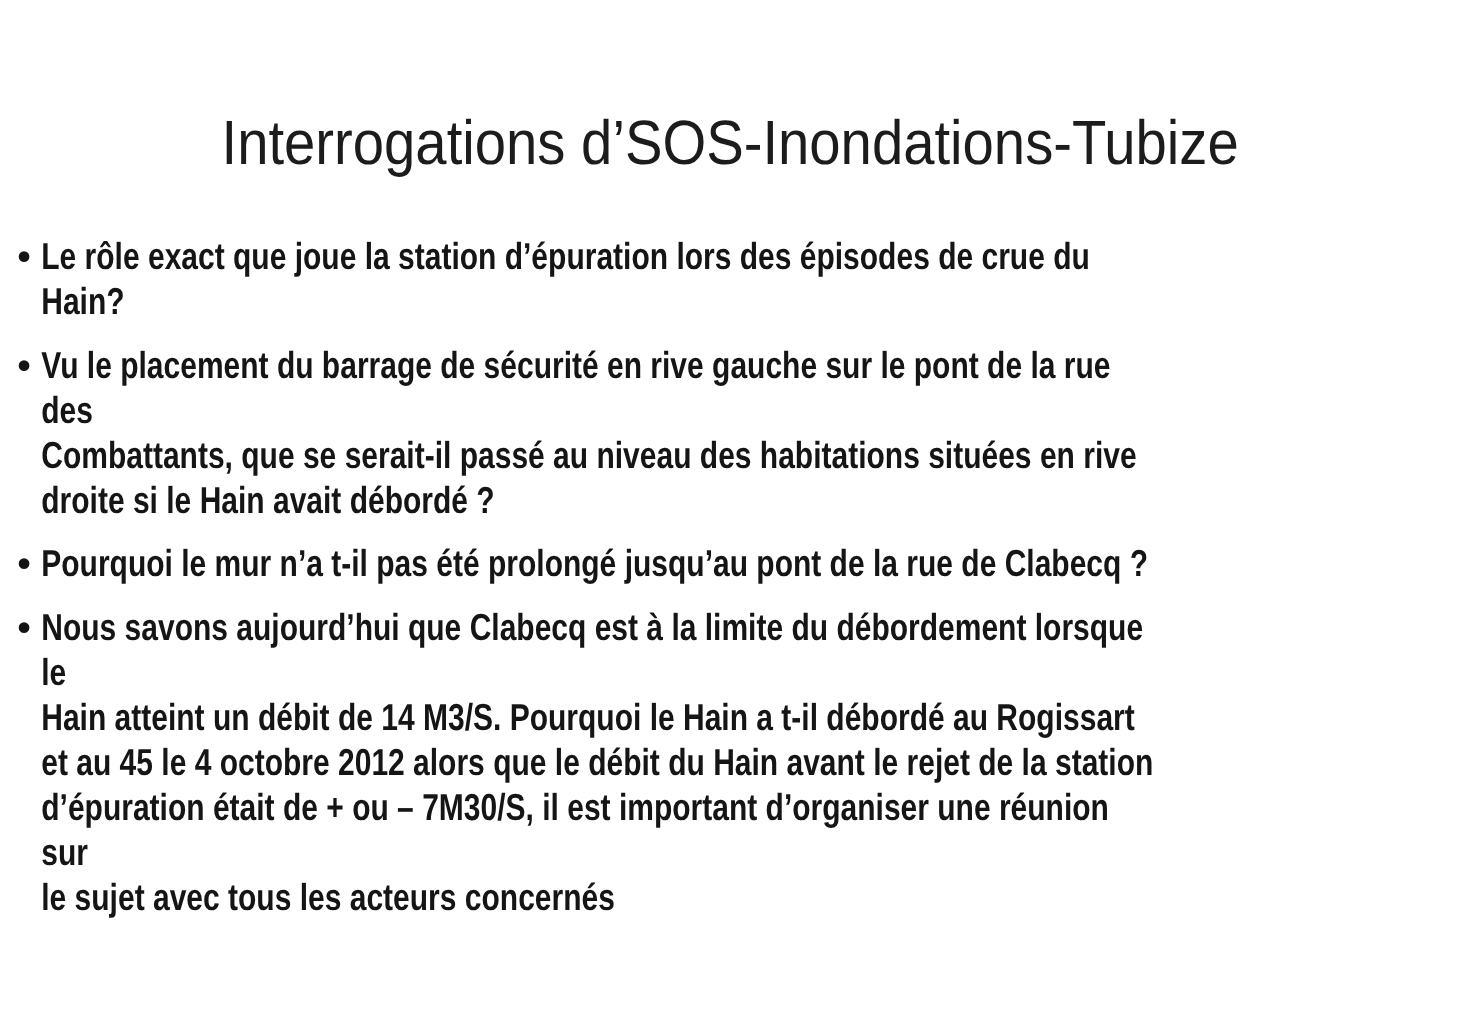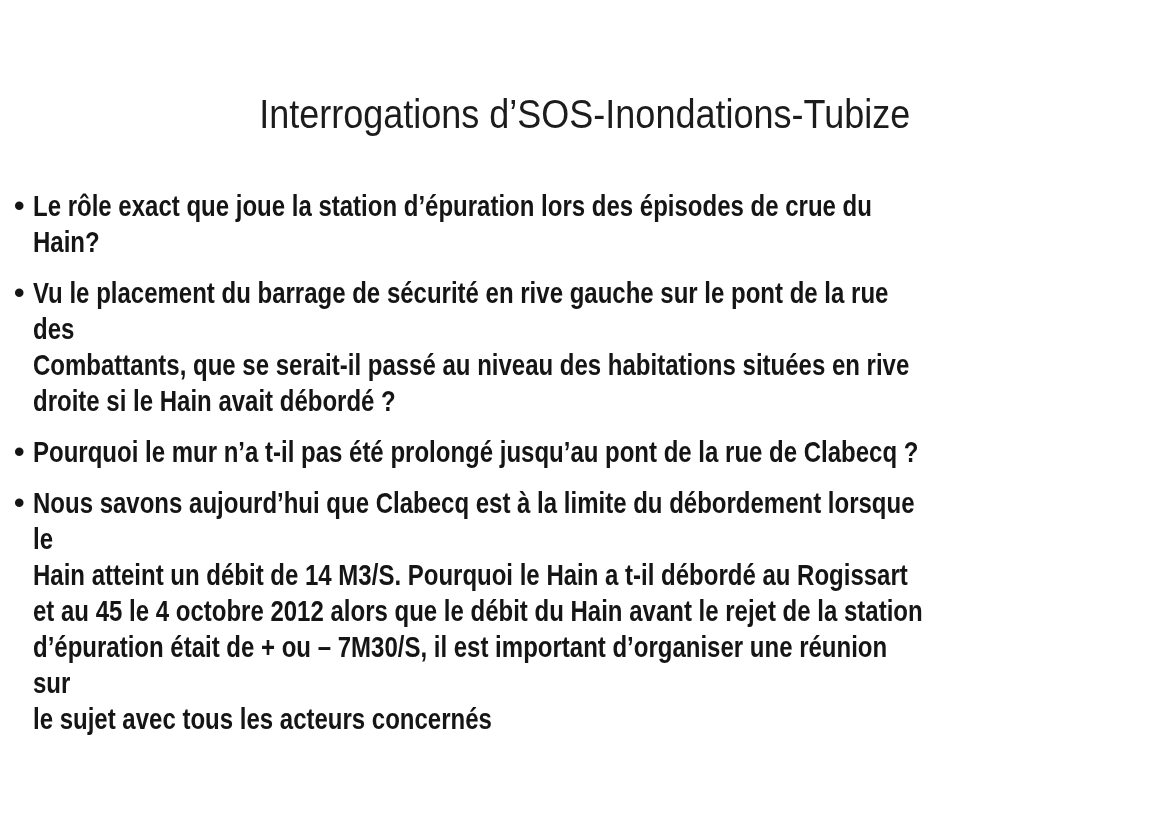--- a/index.html
+++ b/index.html
@@ -23,7 +23,7 @@
     right: 0;
     margin: 0;
     text-align: center;
-    font-size: 40px;
+    font-size: 50px;
     font-weight: 400;
     line-height: 56px;
     color: #1c1c1c;

